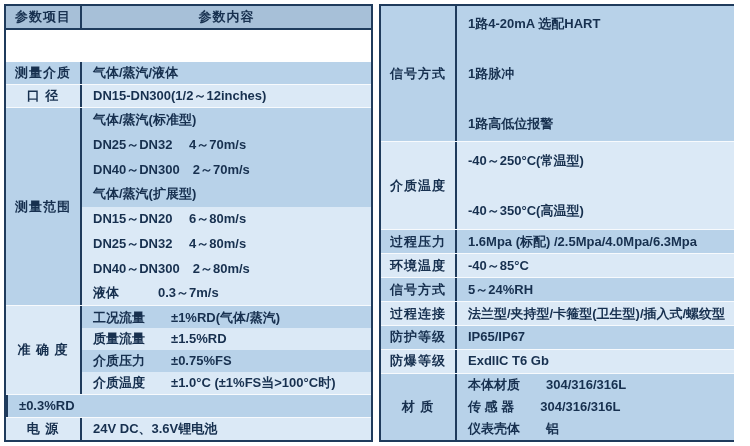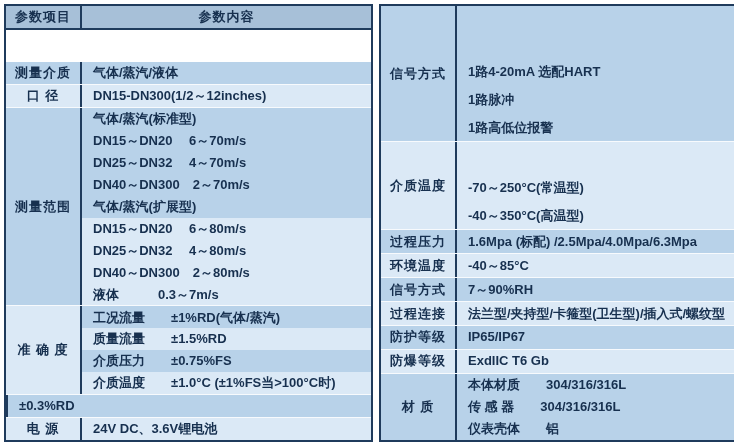--- a/index.html
+++ b/index.html
@@ -26,7 +26,7 @@
   .lbl{flex:0 0 74px;display:flex;align-items:center;justify-content:center;letter-spacing:1px;text-align:center;}
   .cnt{flex:1;border-left:2px solid var(--border);display:flex;flex-direction:column;min-width:0;}
   .ln{flex:1;display:flex;align-items:center;padding:6px 11px;white-space:pre;overflow:hidden;}
-  .cnt.pack{justify-content:flex-end;}
+  .cnt.pack{justify-content:center;gap:22px;}
   .cnt.pack .ln{flex:0 0 auto;padding:4.5px 11px;line-height:19px;}
   .fg1{flex-grow:1}.fg4{flex-grow:4}.fg9{flex-grow:9}
   .fg29{flex-grow:2.9}.fg38{flex-grow:3.8}.fg59{flex-grow:5.9}

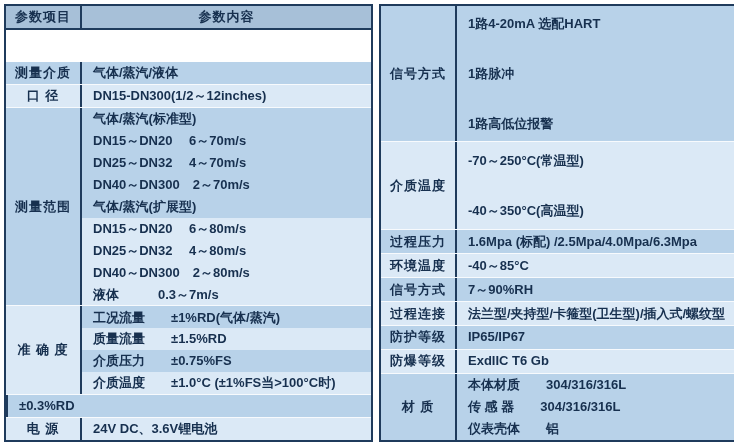--- a/index.html
+++ b/index.html
@@ -62,7 +62,6 @@
       <div class="lbl bg-m">测量范围</div>
       <div class="cnt">
         <div class="ln bg-m">气体/蒸汽(标准型)</div>
-        <div class="ln bg-m">DN15～DN20　 6～70m/s</div>
         <div class="ln bg-m">DN25～DN32　 4～70m/s</div>
         <div class="ln bg-m">DN40～DN300　2～70m/s</div>
         <div class="ln bg-m">气体/蒸汽(扩展型)</div>

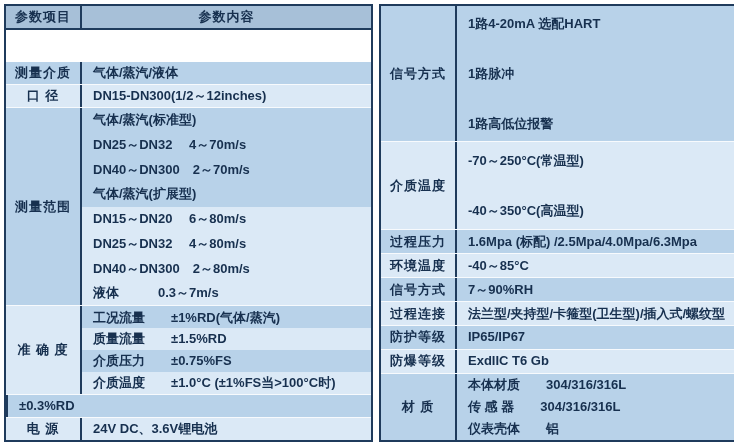--- a/index.html
+++ b/index.html
@@ -110,7 +110,7 @@
     <div class="grp fg38">
       <div class="lbl bg-l">介质温度</div>
       <div class="cnt pack bg-l">
-        <div class="ln">-70～250°C(常温型)</div>
+        <div class="ln">-40～250°C(常温型)</div>
         <div class="ln">-40～350°C(高温型)</div>
       </div>
     </div>

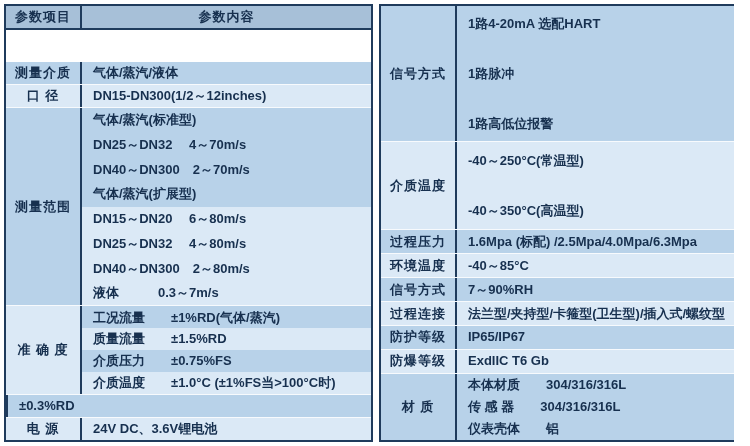--- a/index.html
+++ b/index.html
@@ -132,7 +132,7 @@
     <div class="grp fg1">
       <div class="lbl bg-m">信号方式</div>
       <div class="cnt">
-        <div class="ln bg-m">7～90%RH</div>
+        <div class="ln bg-m">5～24%RH</div>
       </div>
     </div>
 

